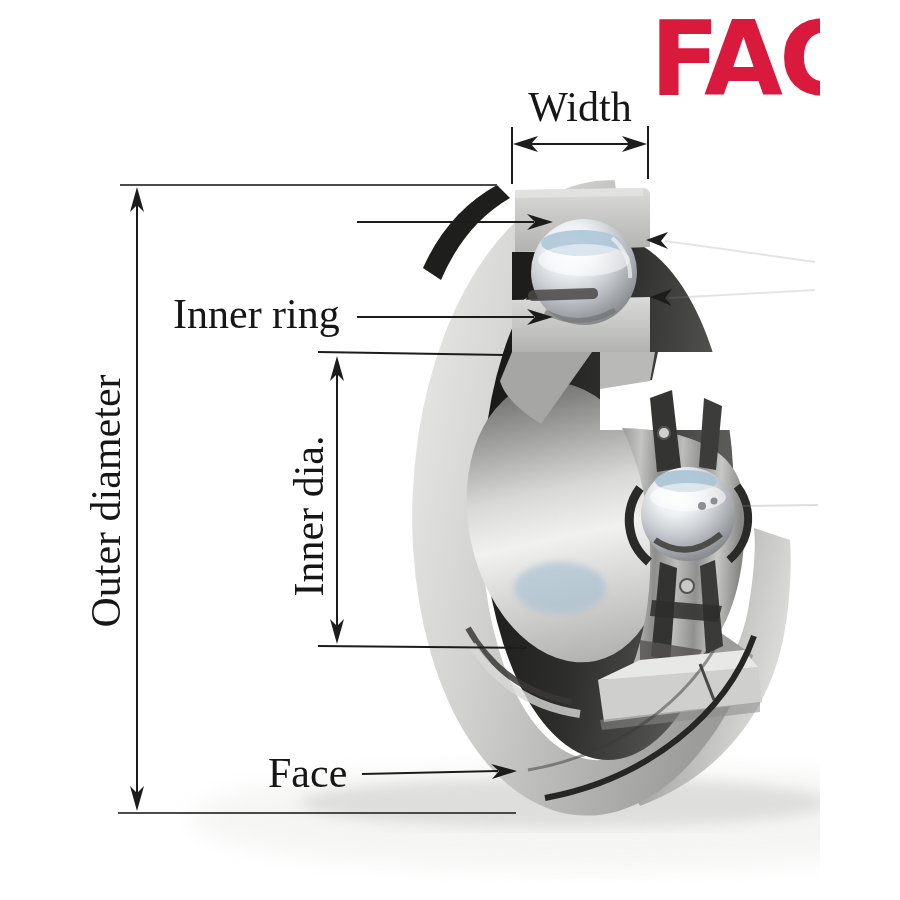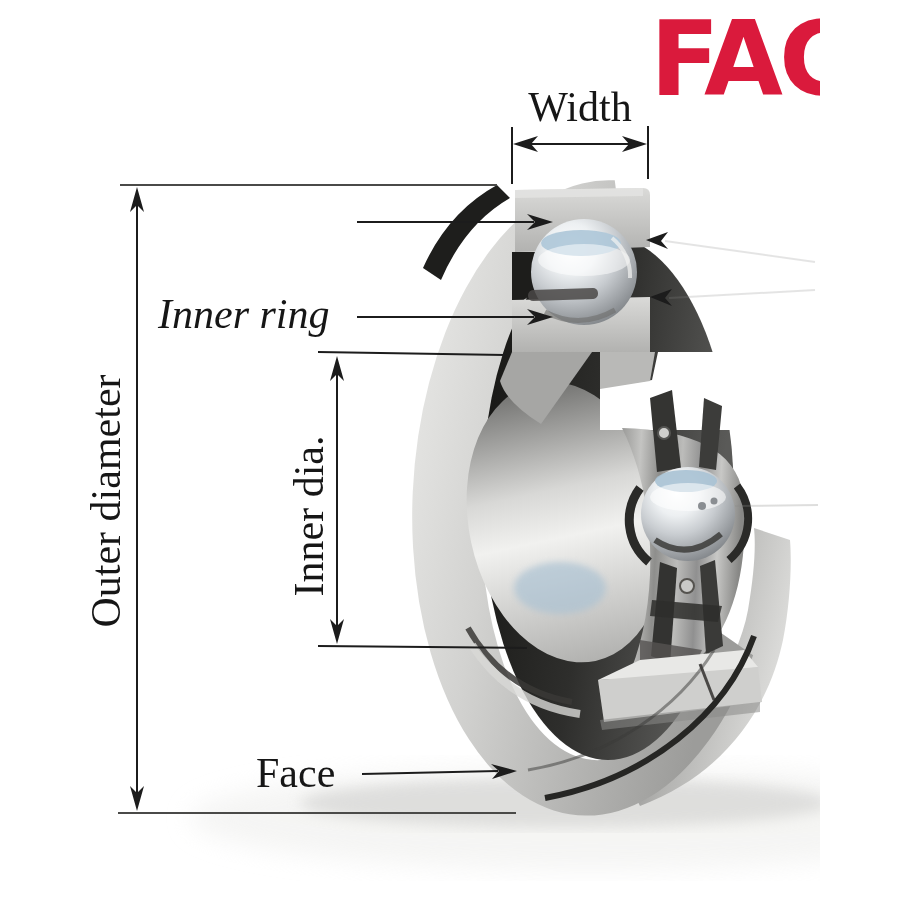--- a/index.html
+++ b/index.html
@@ -207,7 +207,7 @@
   <div class="lbl" style="left:500px;top:86px;width:160px;text-align:center;">Width</div>
 
 
-  <div class="lbl" style="left:158px;top:293px;font-style:italic;">Inner ring</div>
+  <div class="lbl" style="left:173px;top:293px;">Inner ring</div>
 
   <div class="lbl rot" style="left:-63px;top:479px;width:340px;height:44px;">Outer diameter</div>
 

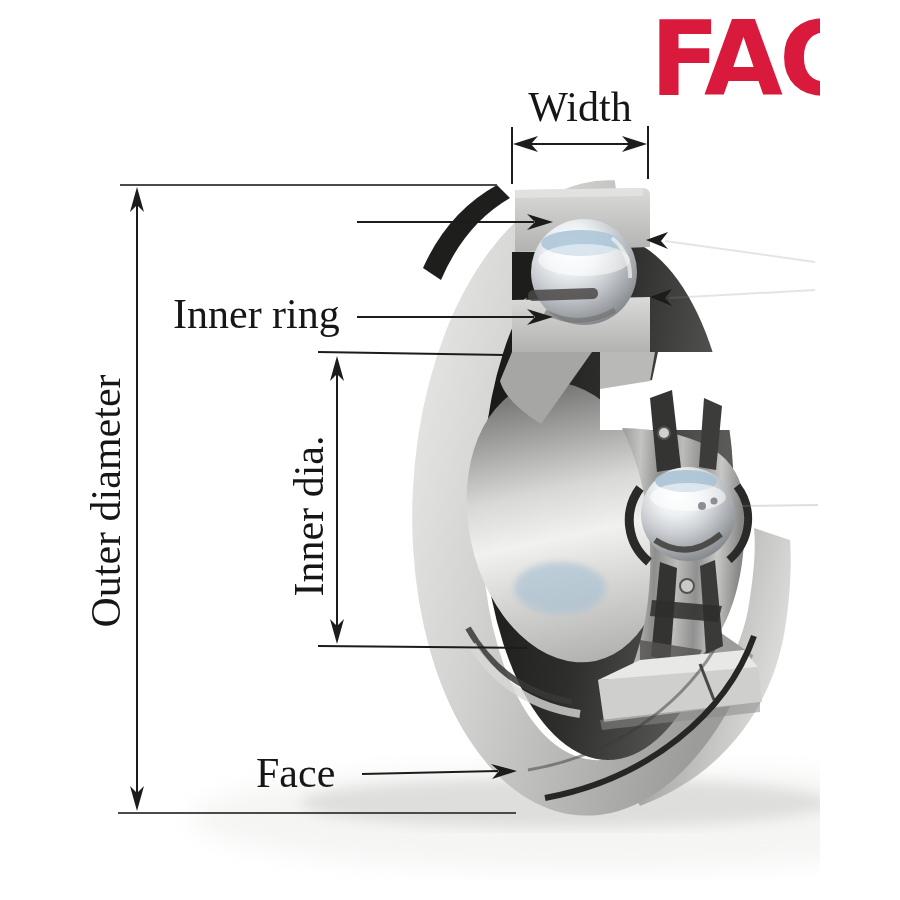--- a/index.html
+++ b/index.html
@@ -213,7 +213,7 @@
 
   <div class="lbl rot" style="left:200px;top:494px;width:220px;height:44px;">Inner dia.</div>
 
-  <div class="lbl" style="left:256px;top:752px;">Face</div>
+  <div class="lbl" style="left:268px;top:752px;">Face</div>
 
   <div id="fag-logo" style="color: rgb(218, 26, 60);">FAG</div>
 

